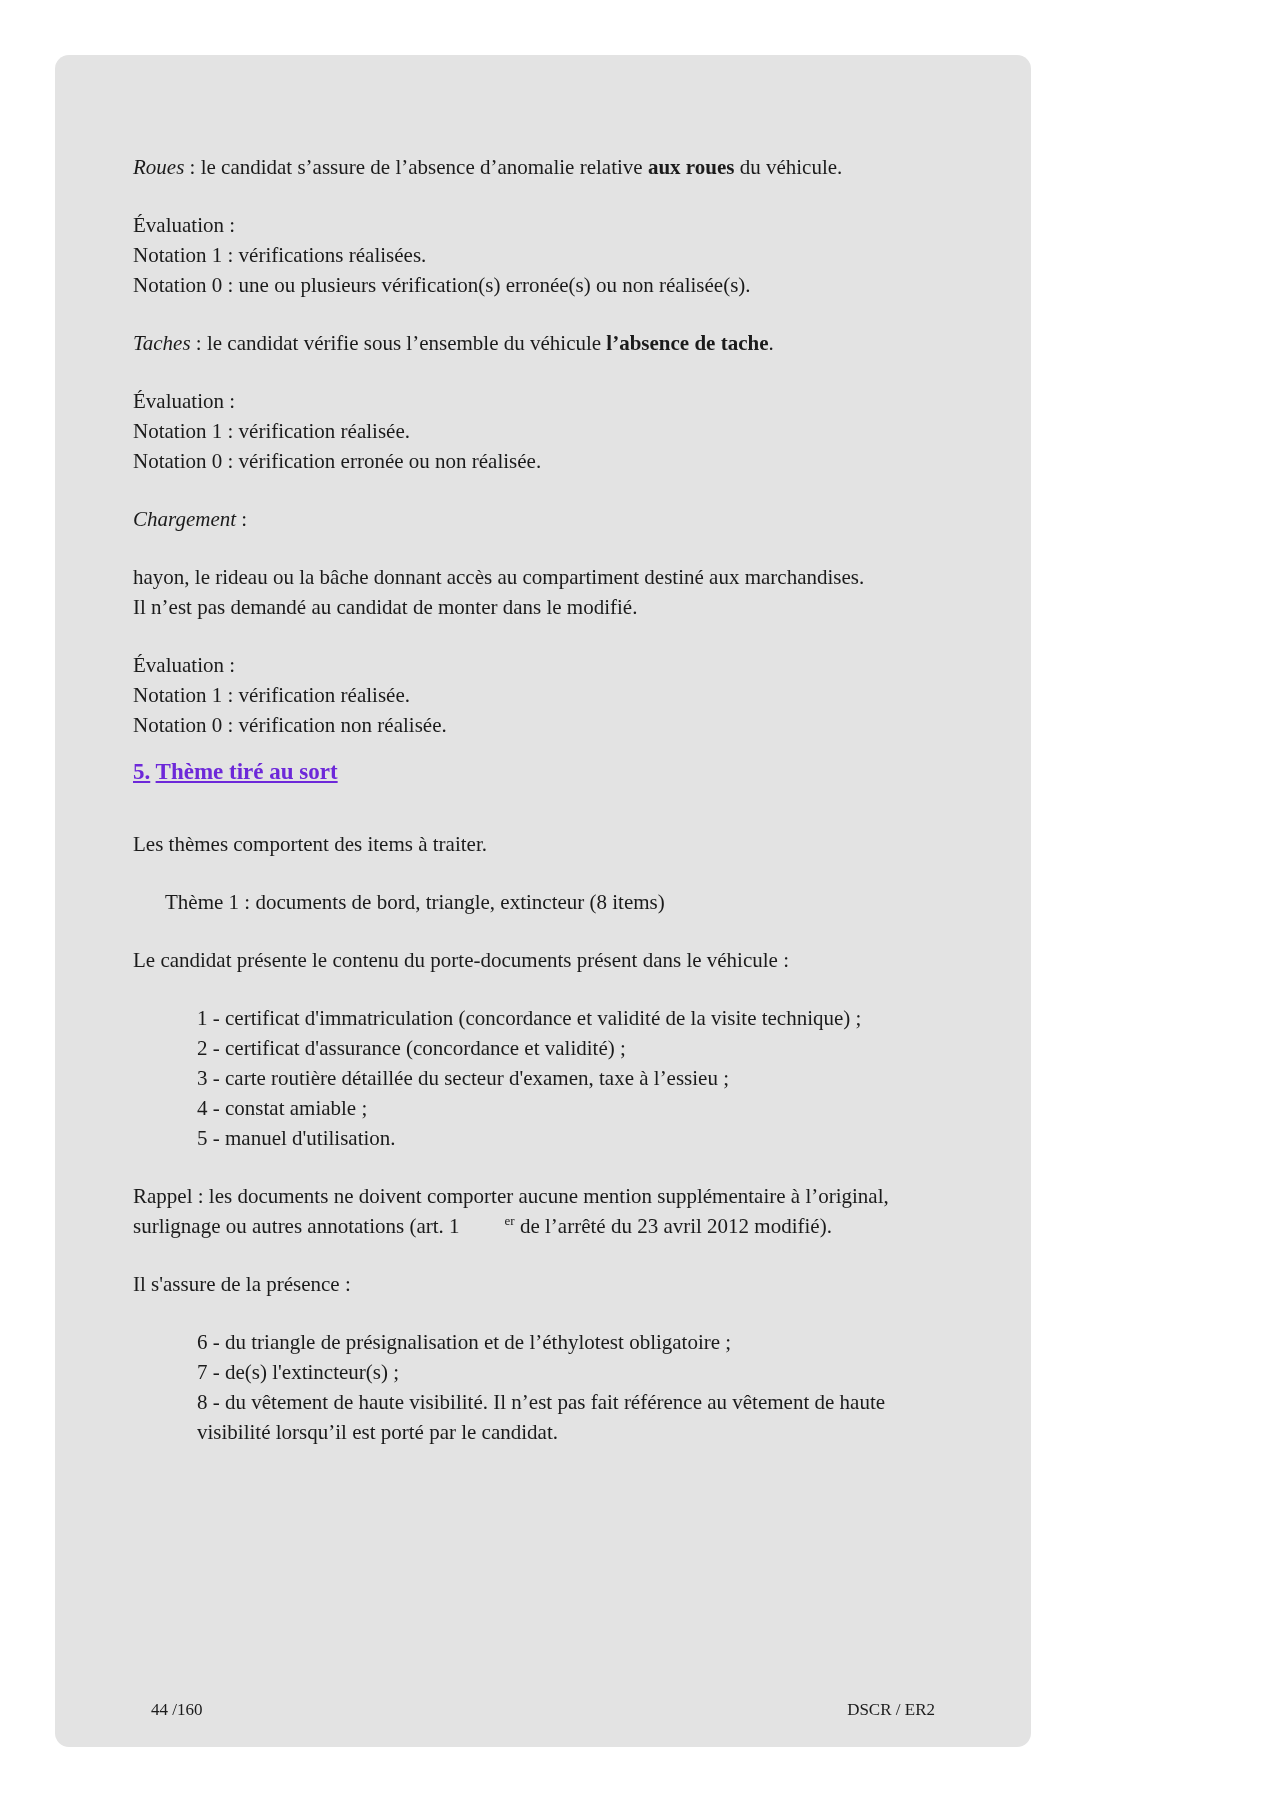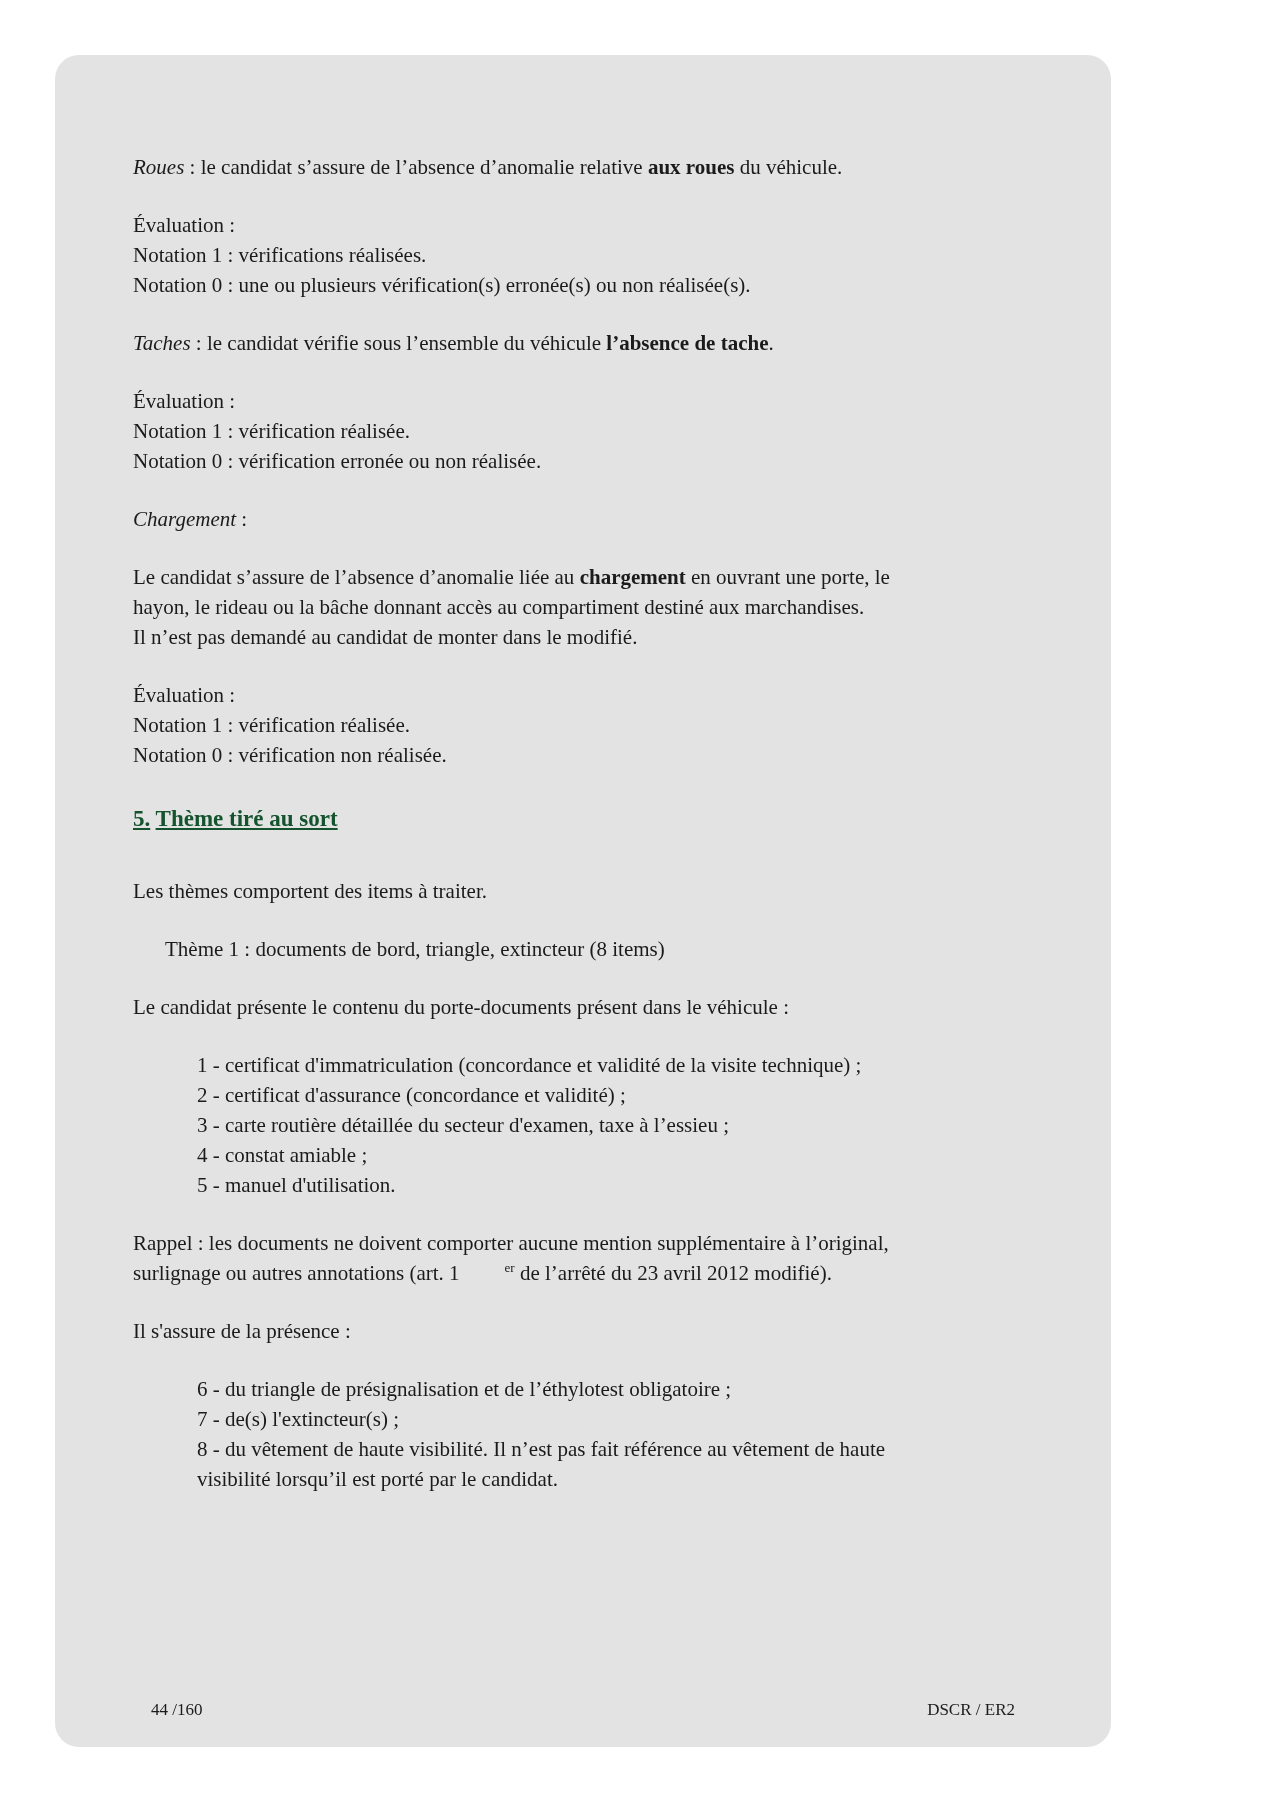--- a/index.html
+++ b/index.html
@@ -9,8 +9,8 @@
     color:#1b1b1b;
   }
   .page{
-    position:absolute;left:55px;top:55px;width:1056px;height:1692px;
-    background:#e3e3e3;border-radius:24px;
+    position:absolute;left:55px;top:55px;width:976px;height:1692px;
+    background:#e3e3e3;border-radius:14px;
   }
   .content{
     position:absolute;left:78px;top:97px;right:60px;

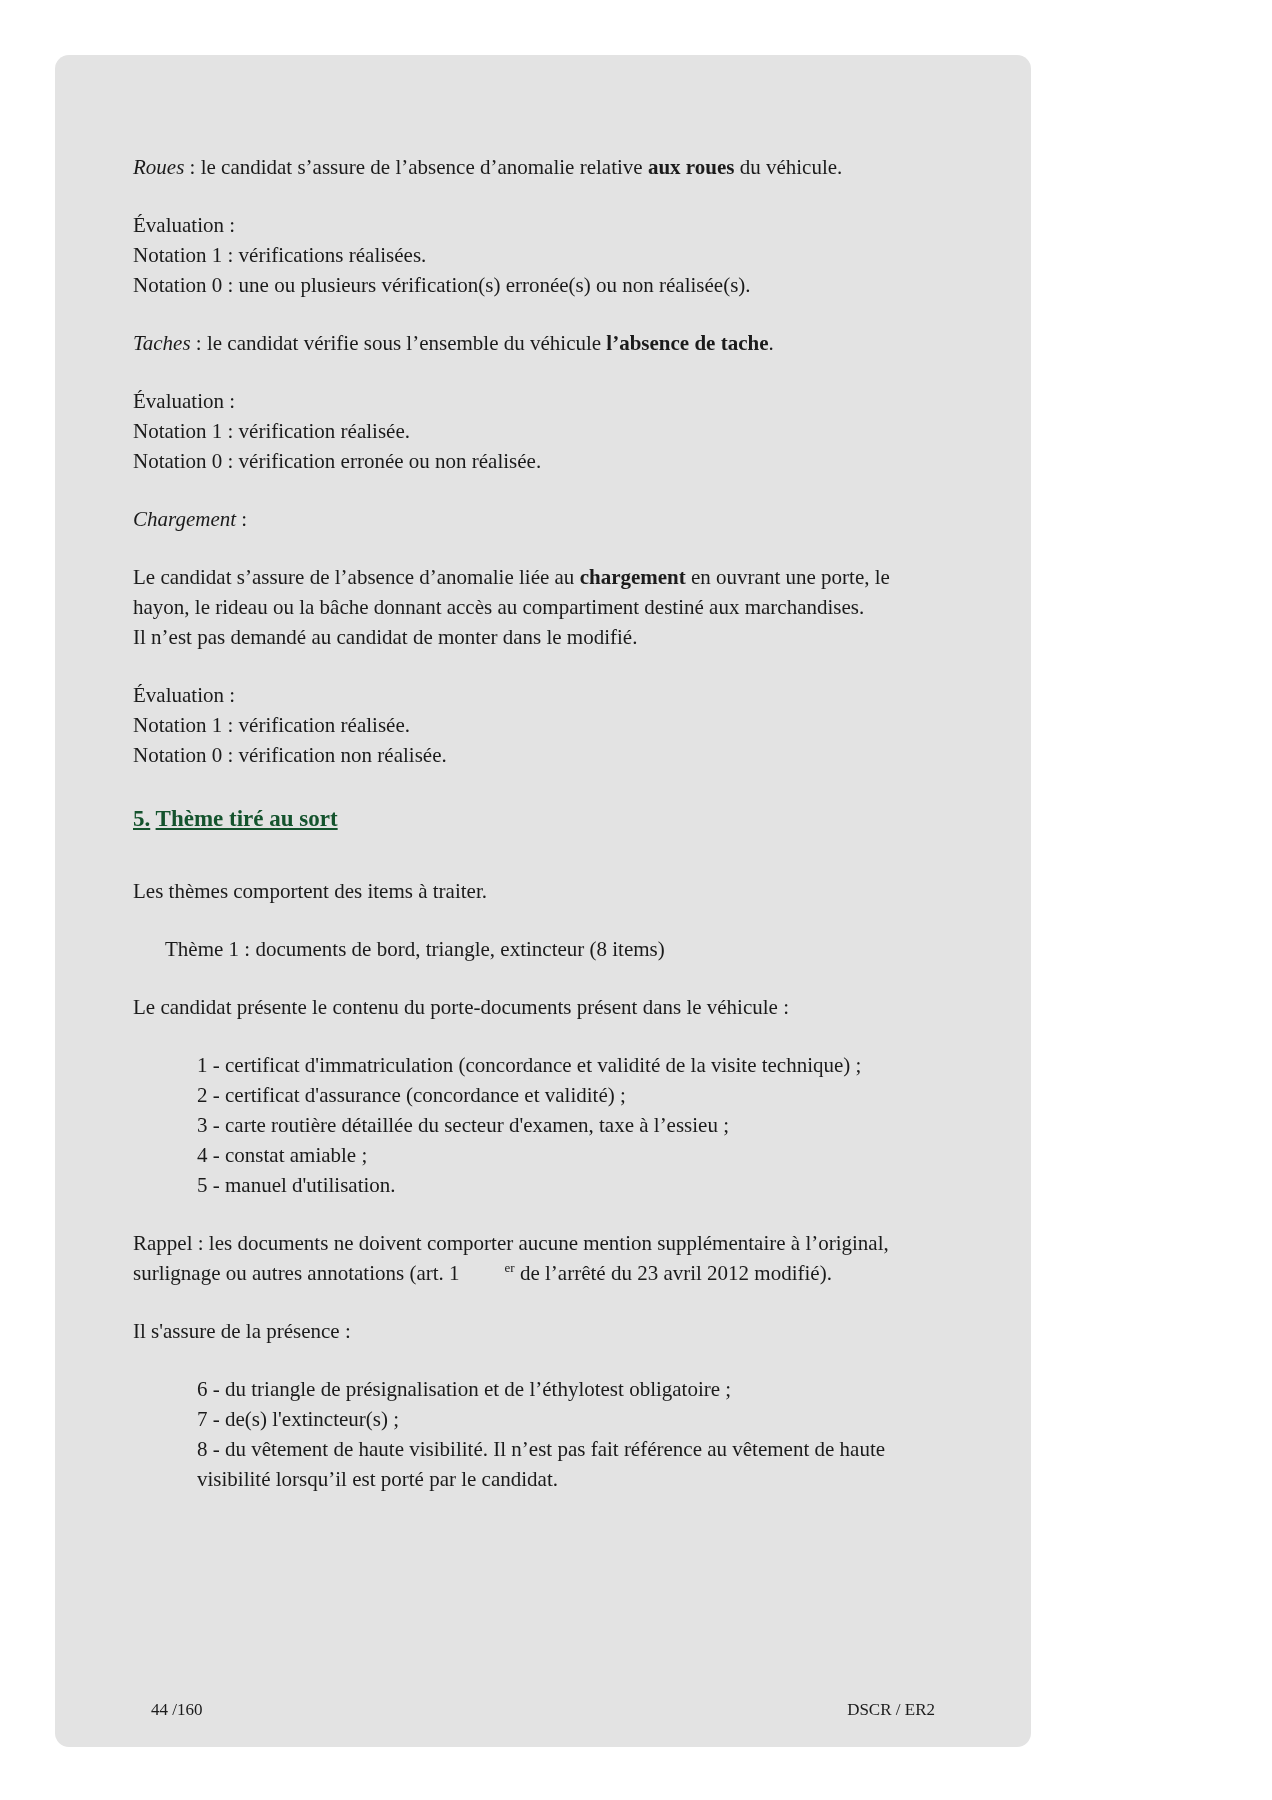--- a/index.html
+++ b/index.html
@@ -67,7 +67,6 @@
     </div>
 
     <div class="blk">
-      <div class="wrapline"><span>Le candidat s’assure de l’absence d’anomalie liée au </span><b>chargement</b><span> en ouvrant une porte, le</span></div>
       <div class="wrapline">hayon, le rideau ou la bâche donnant accès au compartiment destiné aux marchandises.</div>
       <div class="wrapline">Il n’est pas demandé au candidat de monter dans le modifié.</div>
     </div>

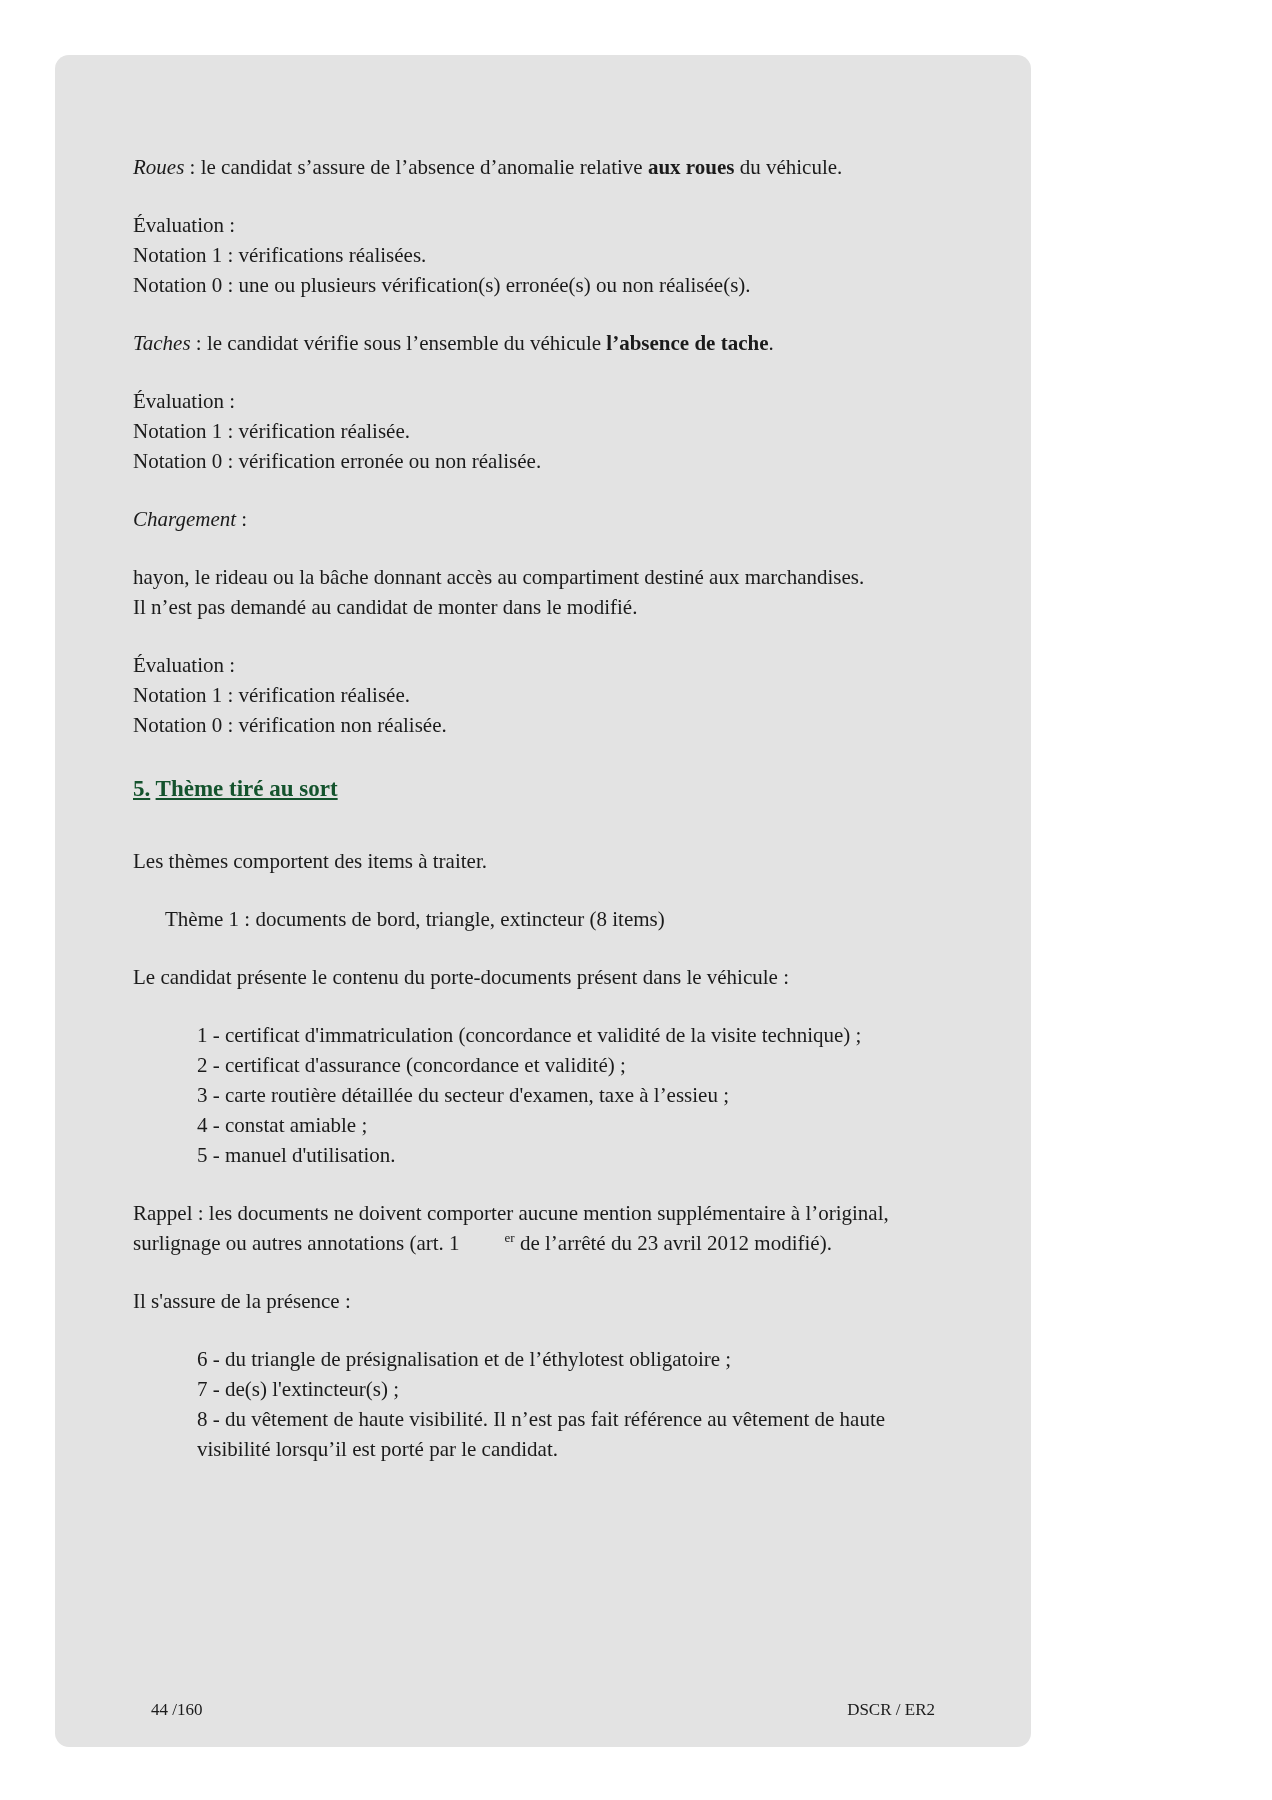--- a/index.html
+++ b/index.html
@@ -24,7 +24,7 @@
   b{font-weight:bold;}
   .indent{margin-left:64px;}
   .h5-heading{
-    color:#14532d;font-weight:bold;font-size:23px;line-height:34px;margin-top:32px;
+    color:#6d28d9;font-weight:bold;font-size:23px;line-height:34px;margin-top:15px;
   }
   .h5-heading .u{text-decoration:underline;}
   .after-heading{margin-top:40px;}

